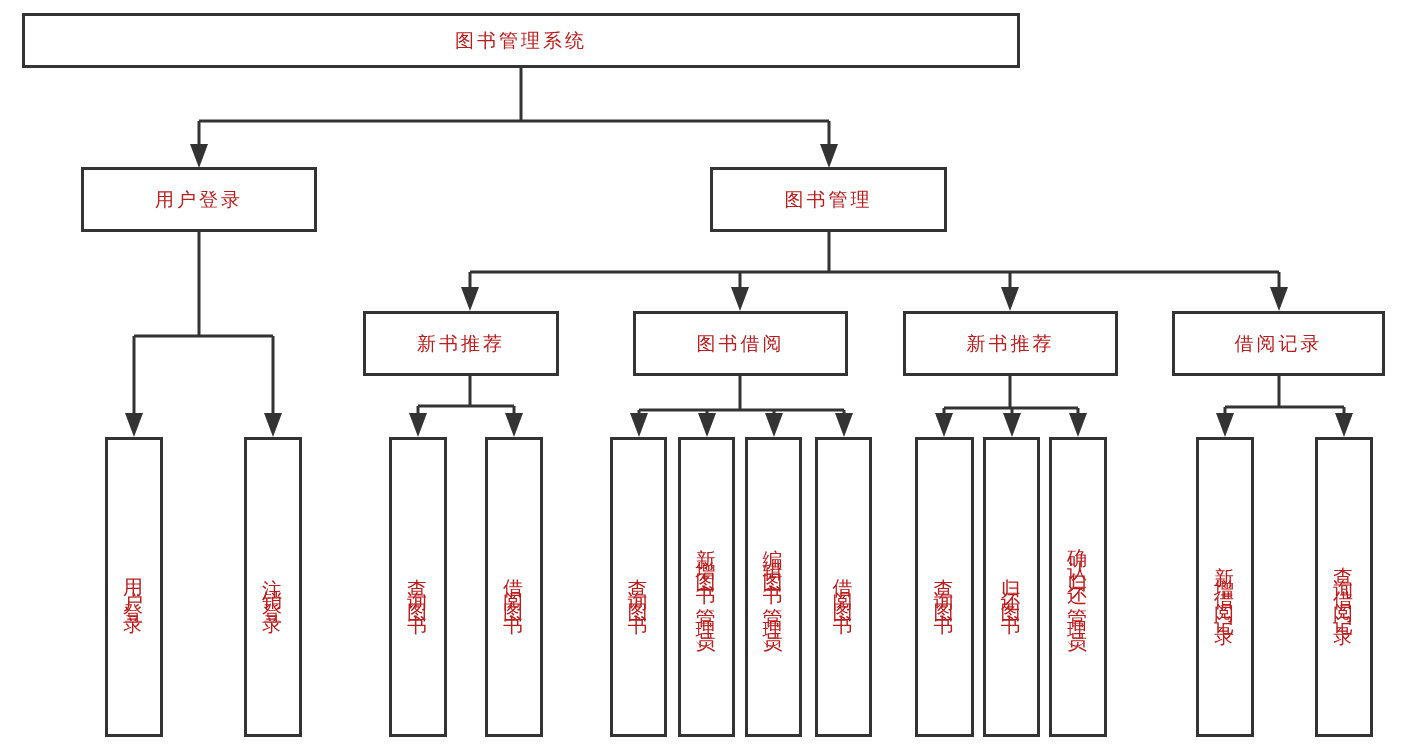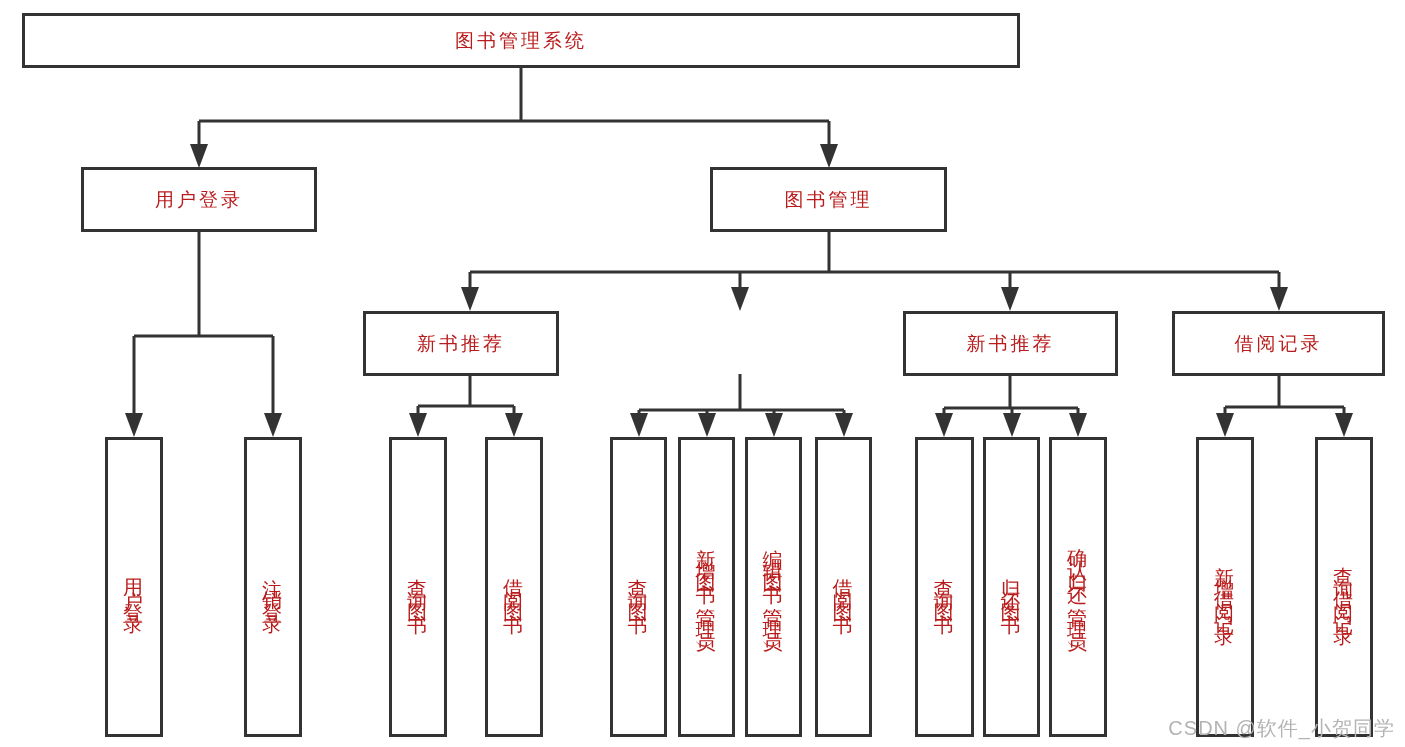--- a/index.html
+++ b/index.html
@@ -99,6 +99,9 @@
   <div class="node" style="left:363px;top:311px;width:196px;height:65px">
     <span class="lbl">新书推荐</span>
   </div>
+  <div class="node" style="left:633px;top:311px;width:215px;height:65px">
+    <span class="lbl">图书借阅</span>
+  </div>
   <div class="node" style="left:903px;top:311px;width:215px;height:65px">
     <span class="lbl">新书推荐</span>
   </div>

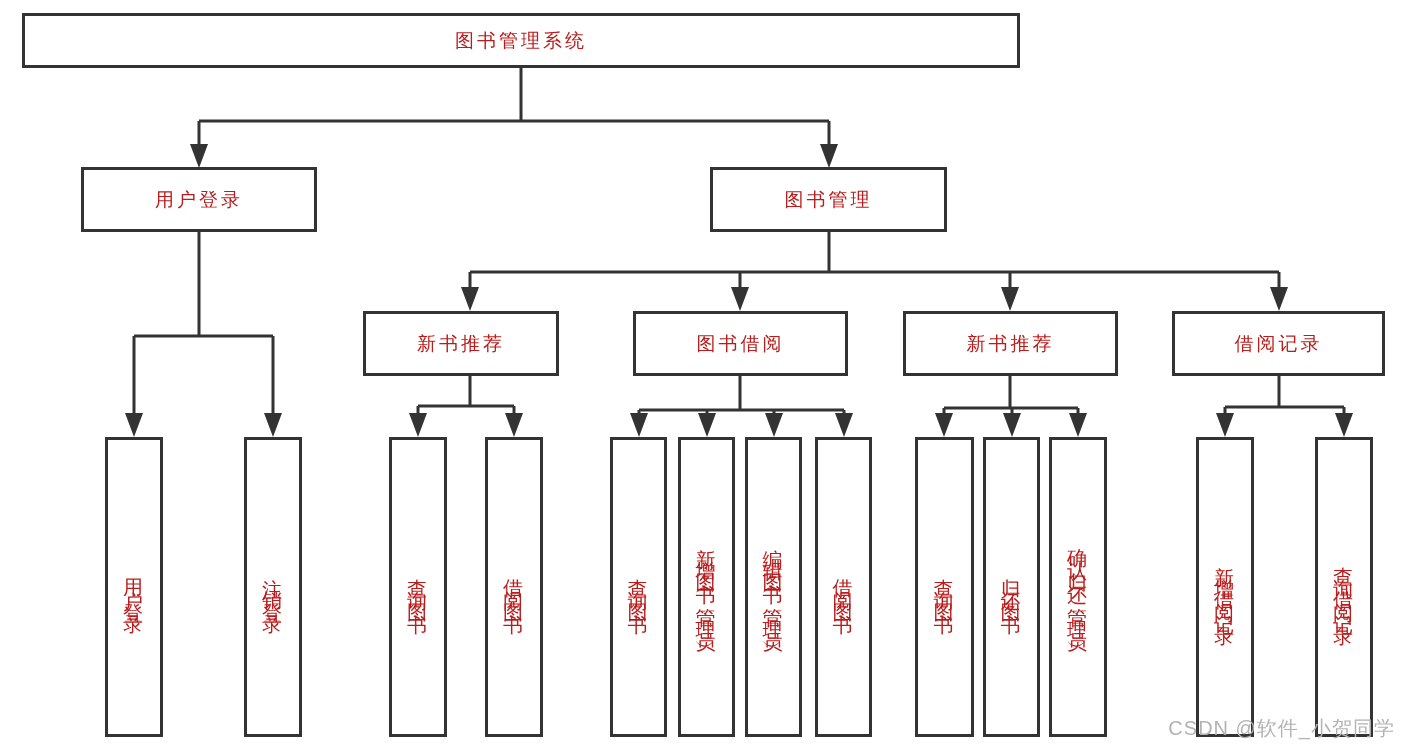--- a/index.html
+++ b/index.html
@@ -153,7 +153,6 @@
     <span class="lbl">查询借阅记录</span>
   </div>
 
-  <div class="watermark">CSDN @软件_小贺同学</div>
 
 </div>
 

